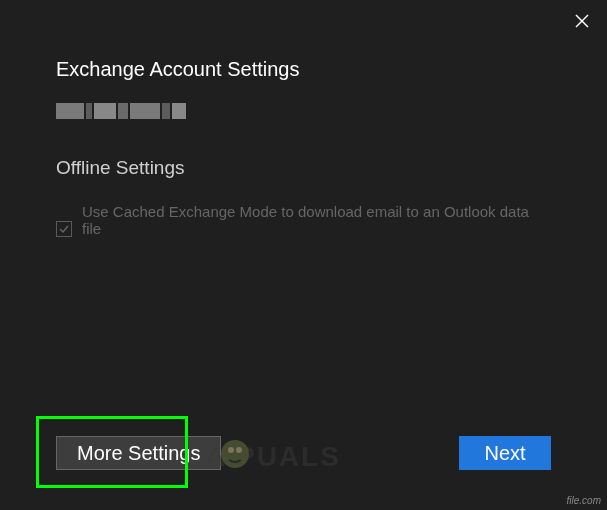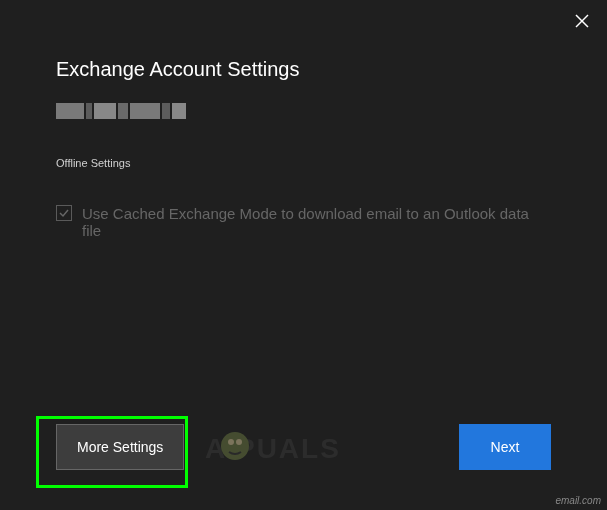--- a/index.html
+++ b/index.html
@@ -53,9 +53,9 @@
       display: inline-block;
     }
     .section-label {
-      font-size: 11px;
+      font-size: 19px;
       color: #d0d0d0;
-      margin-bottom: 36px;
+      margin-bottom: 24px;
     }
     .checkbox-row {
       display: flex;

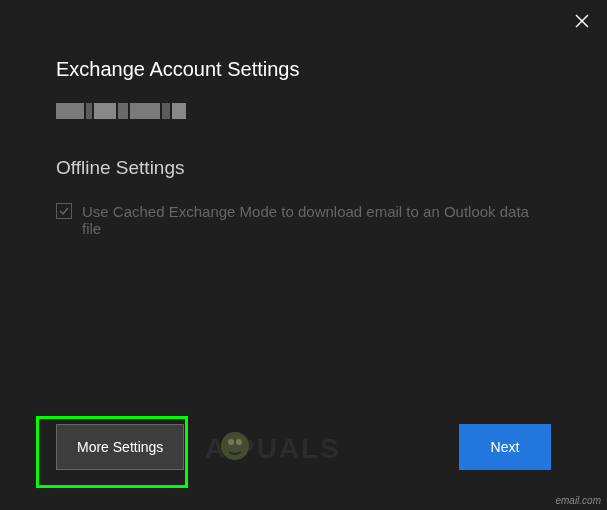--- a/index.html
+++ b/index.html
@@ -59,7 +59,7 @@
     }
     .checkbox-row {
       display: flex;
-      align-items: flex-start;
+      align-items: flex-end;
       gap: 10px;
       margin-bottom: 24px;
     }

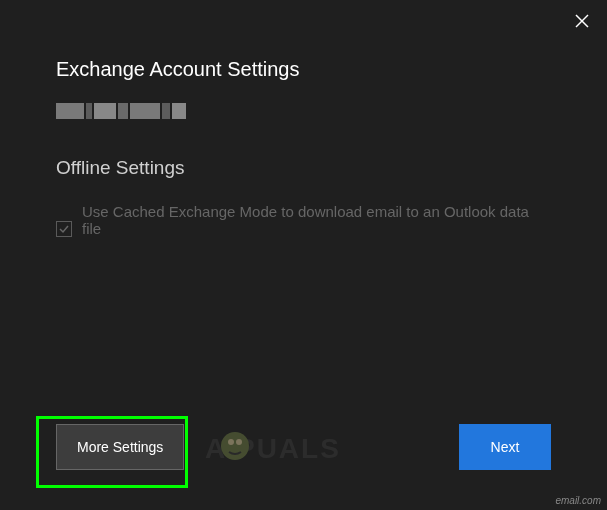--- a/index.html
+++ b/index.html
@@ -146,11 +146,11 @@
       justify-content: space-between;
     }
     .btn {
-      height: 46px;
+      height: 34px;
       display: flex;
       align-items: center;
       justify-content: center;
-      font-size: 14px;
+      font-size: 20px;
       cursor: pointer;
       border: none;
       font-family: inherit;

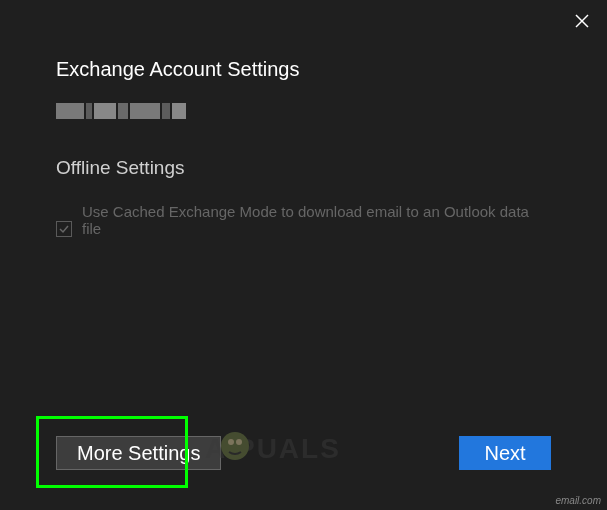--- a/index.html
+++ b/index.html
@@ -175,7 +175,7 @@
     }
     .watermark {
       position: absolute;
-      bottom: 36px;
+      bottom: 28px;
       left: 205px;
       opacity: 0.5;
       pointer-events: none;

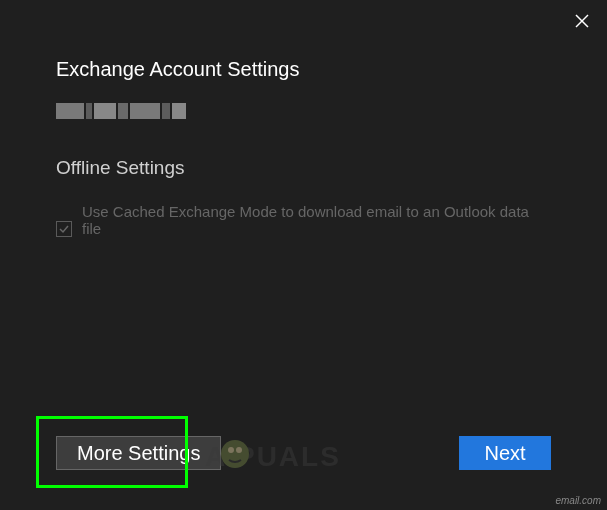--- a/index.html
+++ b/index.html
@@ -245,7 +245,7 @@
     </svg>
   </div>
 
-  <div class="watermark-site">email.com</div>
+  <div class="watermark-site">file.com</div>
 
 </div>
 

